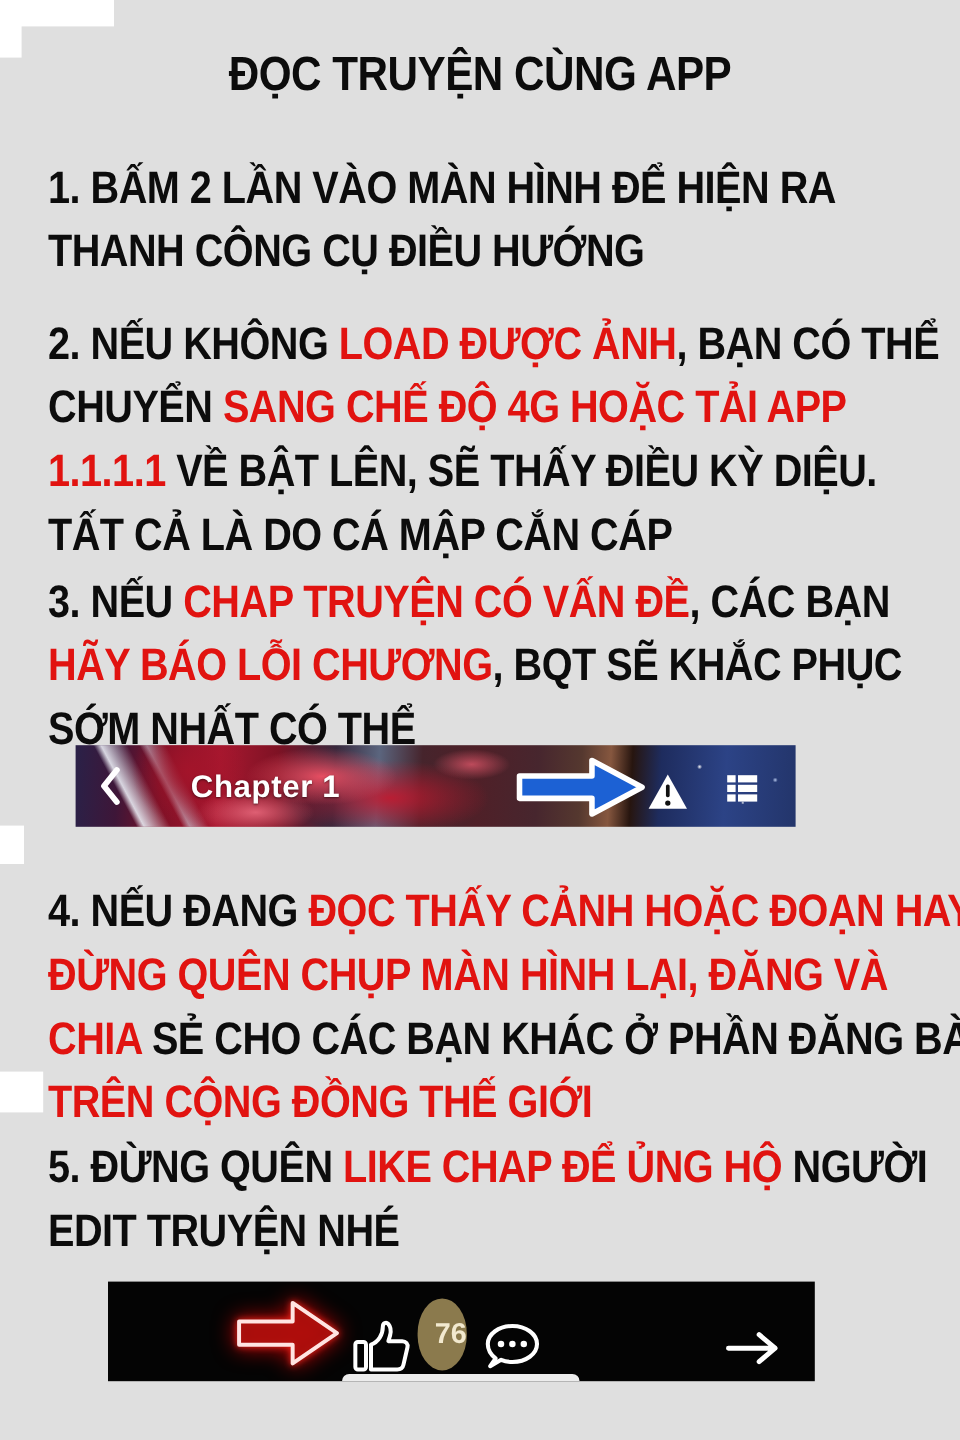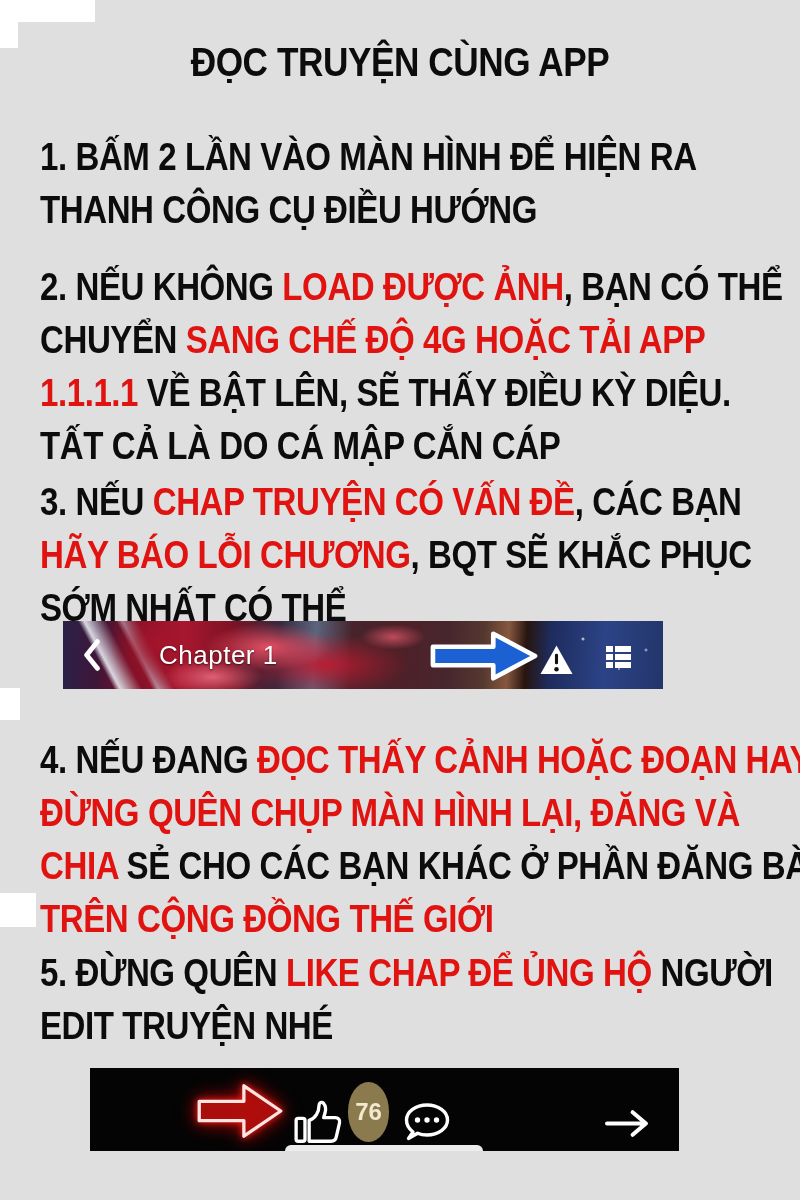--- a/index.html
+++ b/index.html
@@ -40,7 +40,7 @@
   .chapter-bar .back{position:absolute;left:18px;top:18px;}
   .chapter-bar .chap-label{
     position:absolute;left:96px;top:19px;color:#ffffff;
-    font-size:26px;font-weight:400;letter-spacing:0.5px;
+    font-size:26px;font-weight:700;letter-spacing:0.5px;
     text-shadow:0 1px 2px rgba(0,0,0,.55);white-space:nowrap;
   }
   .chapter-bar .pointer{position:absolute;left:362px;top:9px;}

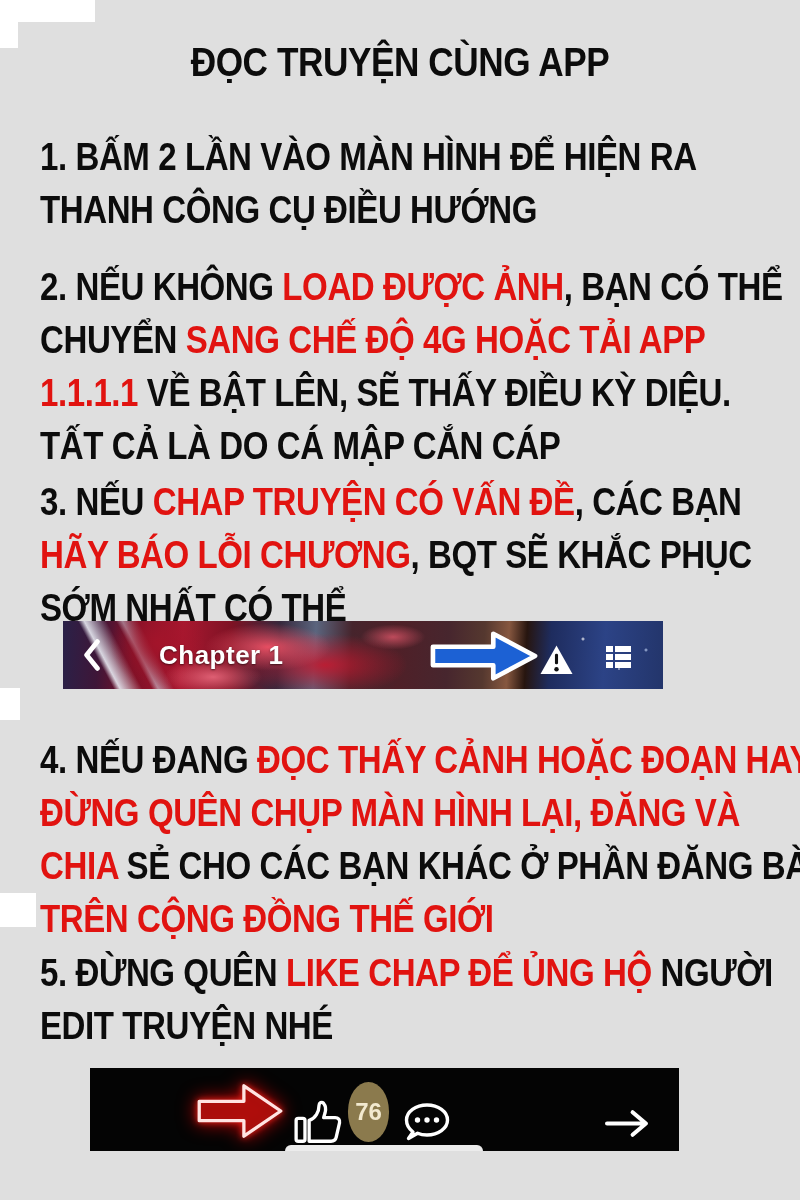--- a/index.html
+++ b/index.html
@@ -61,7 +61,7 @@
   .badge{
     position:absolute;left:258px;top:14px;width:41px;height:60px;
     background:#8b7a4d;border-radius:21px / 30px;
-    display:flex;align-items:center;justify-content:center;
+    display:flex;align-items:center;justify-content:flex-end;
     color:#f2e9cf;font-size:24px;font-weight:700;
   }
   .bubble{position:absolute;left:313px;top:33px;}

